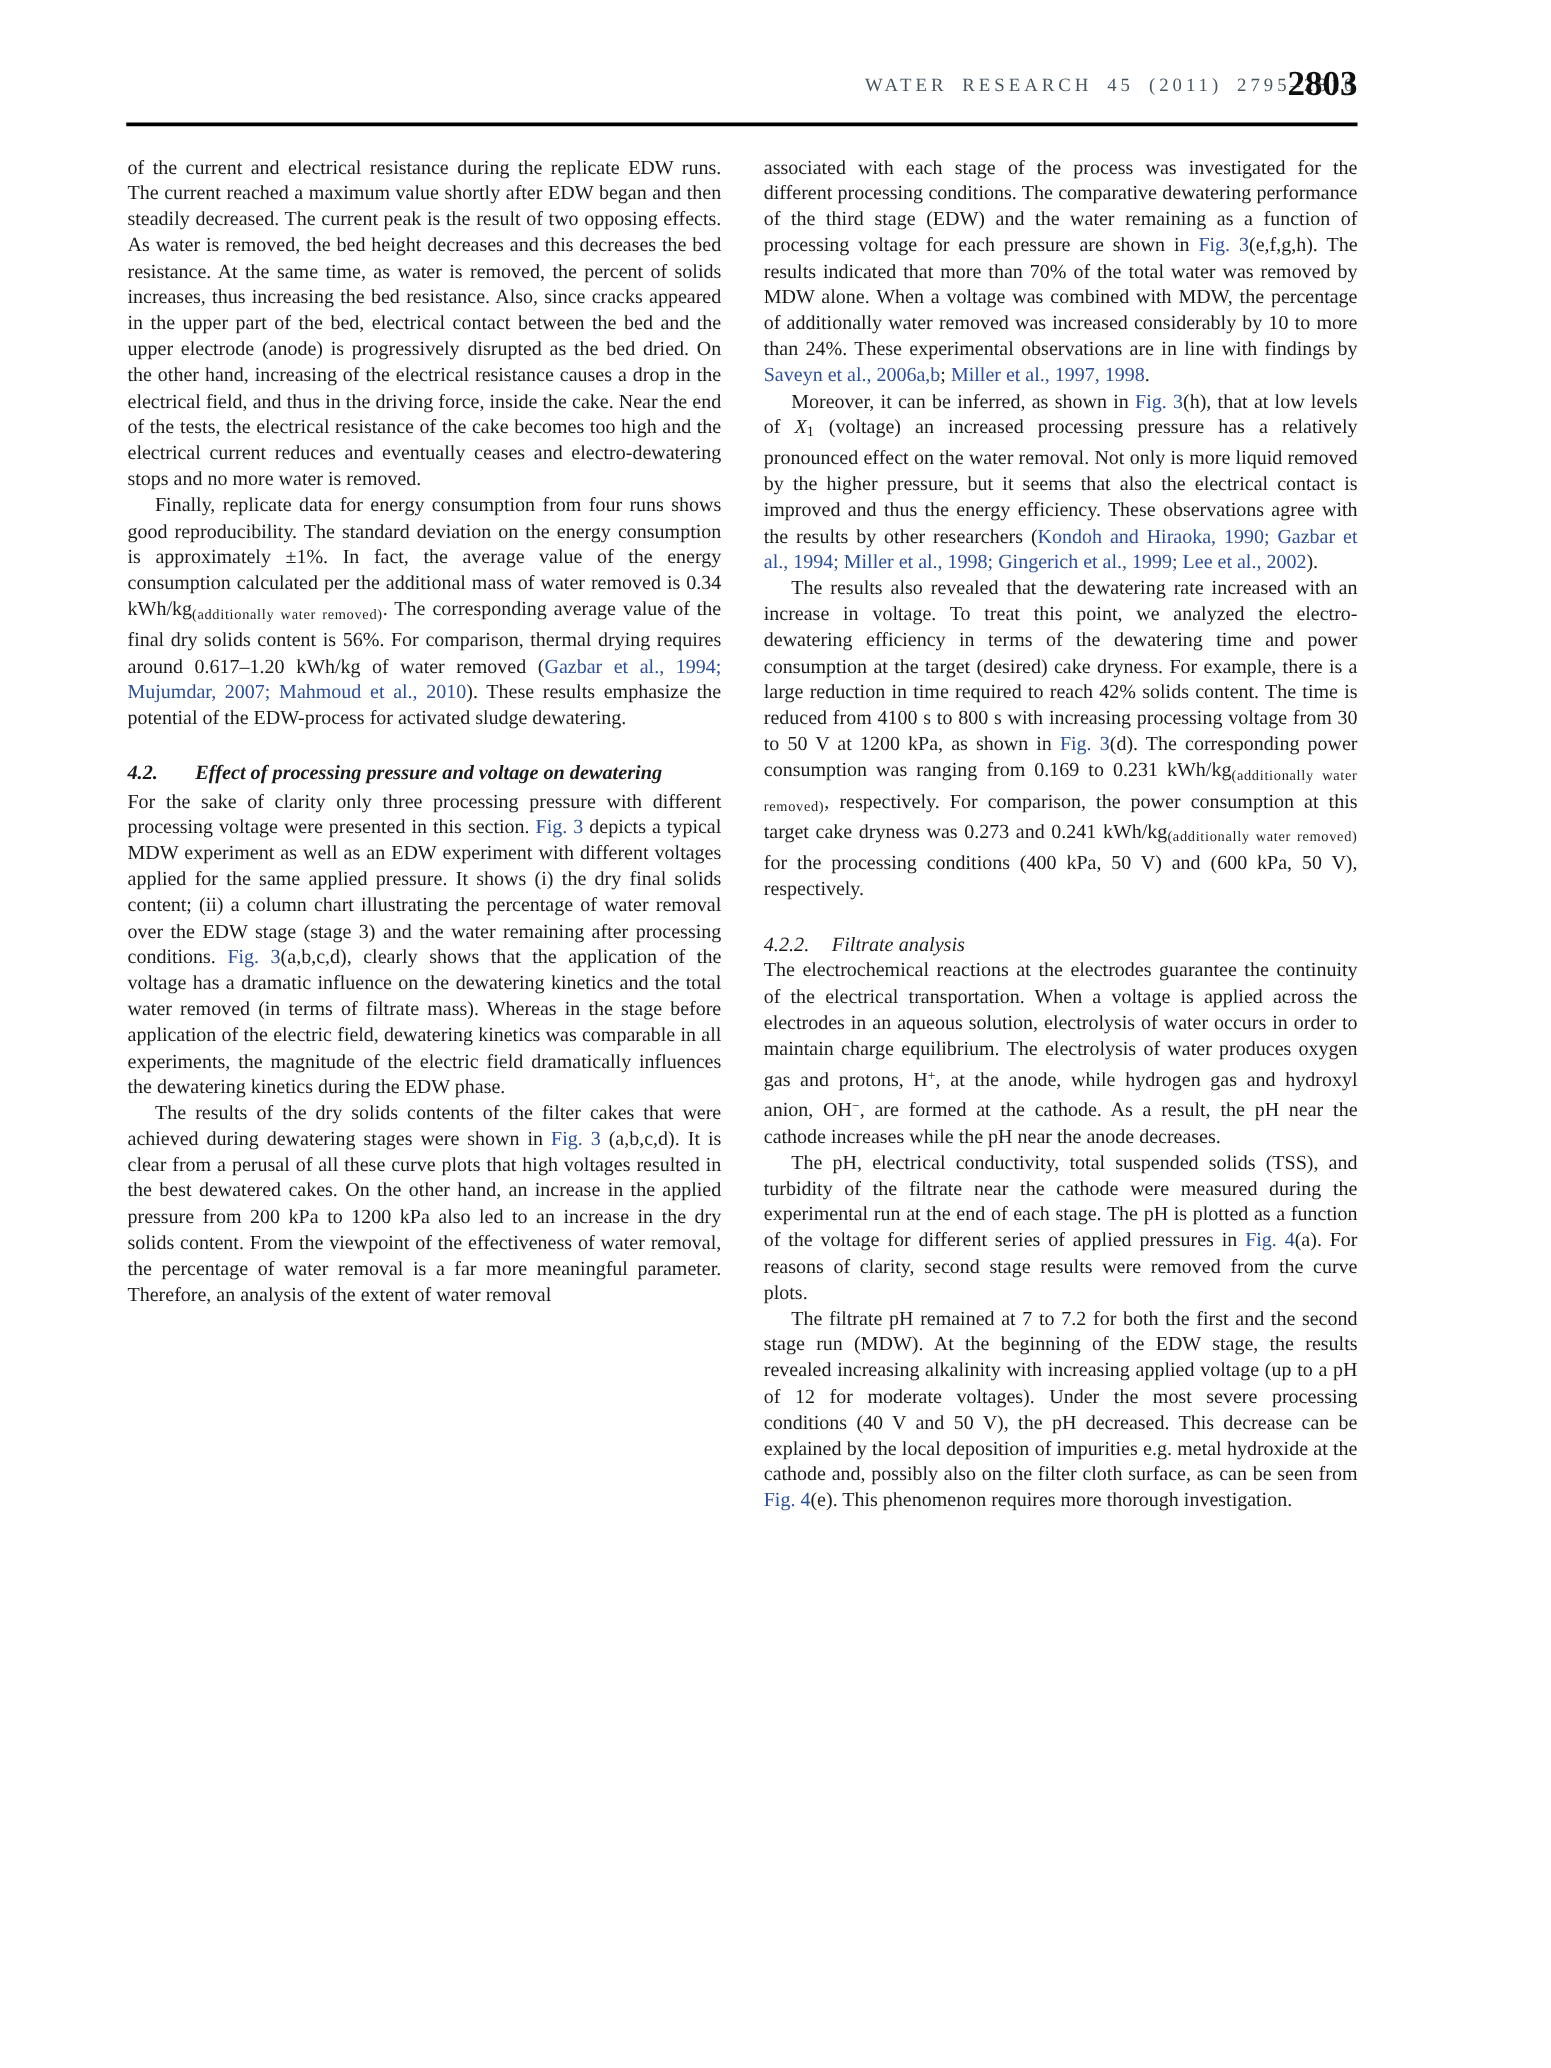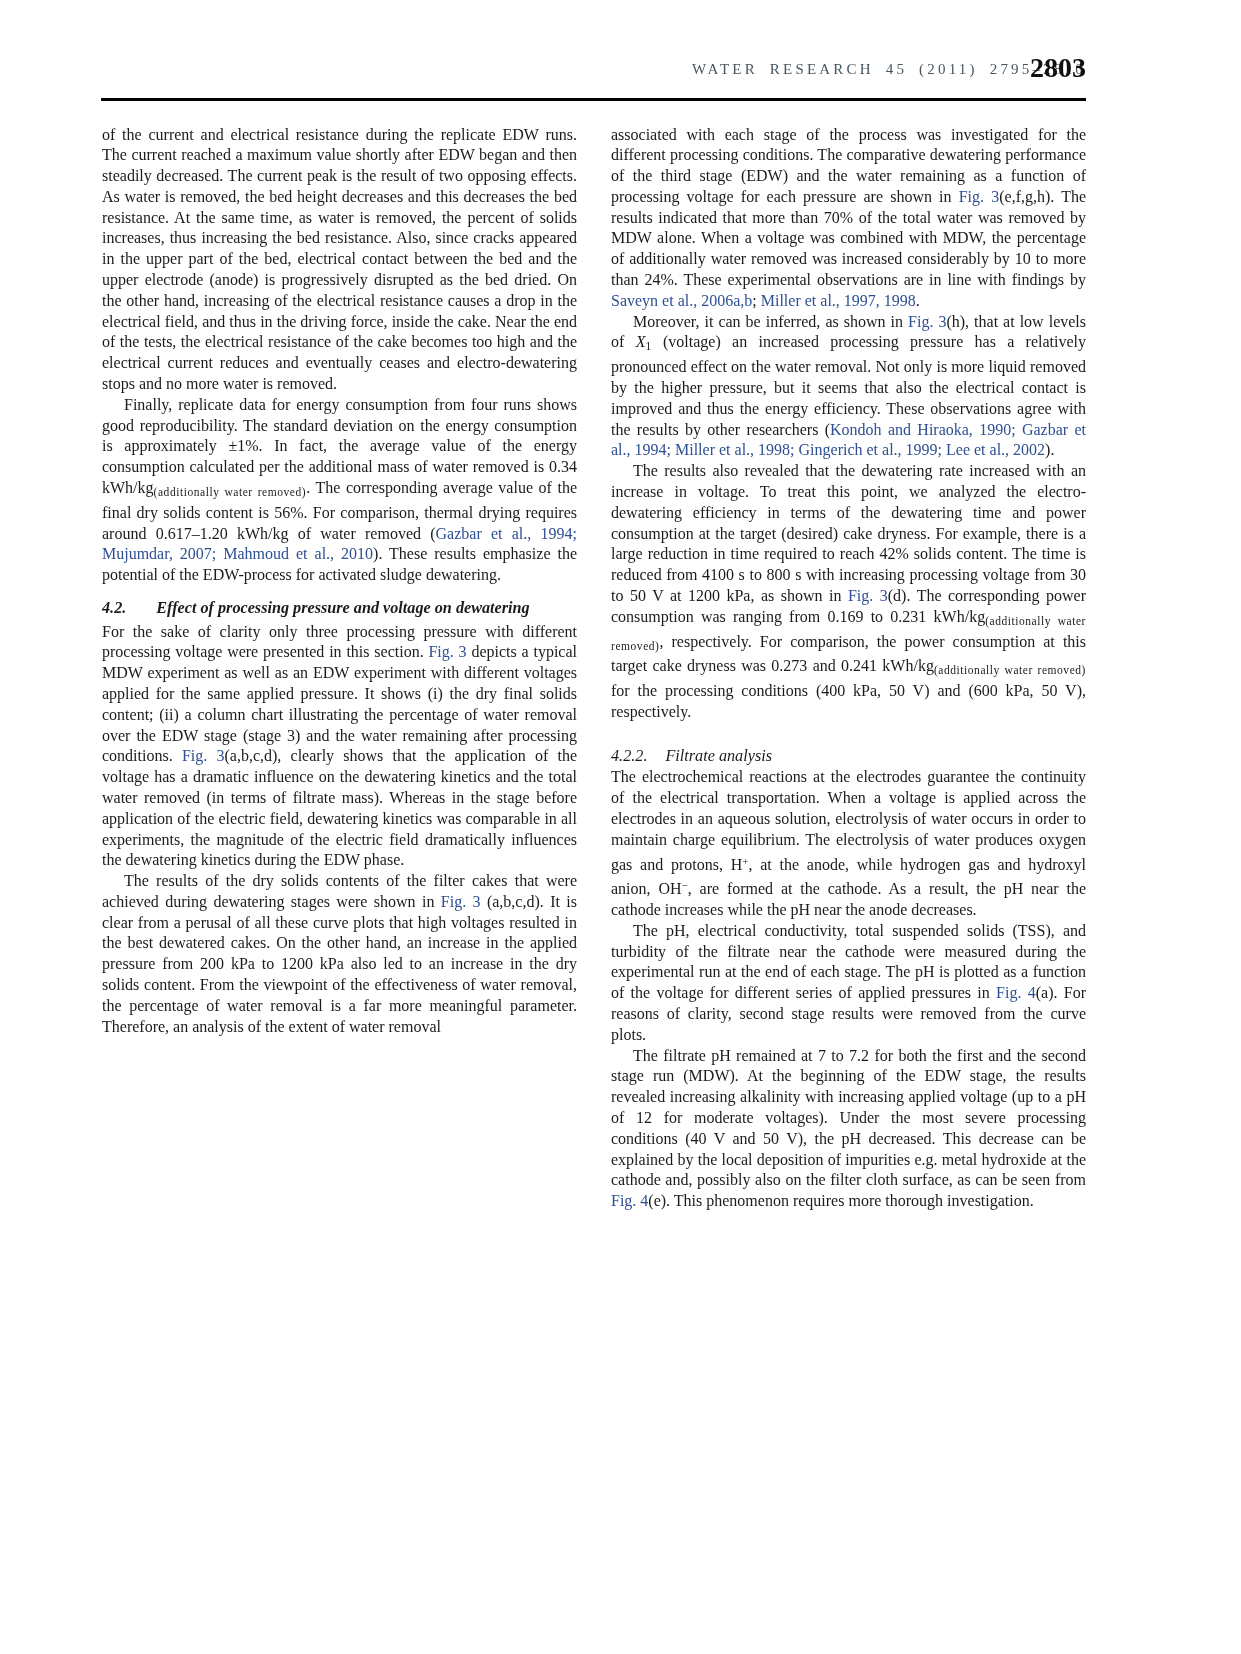--- a/index.html
+++ b/index.html
@@ -76,7 +76,7 @@
   }
   .ivar { font-style: italic; }
   .heading {
-    margin-top: 12px;
+    margin-top: 22px;
     margin-bottom: 2px;
     font-weight: bold;
     font-style: italic;

